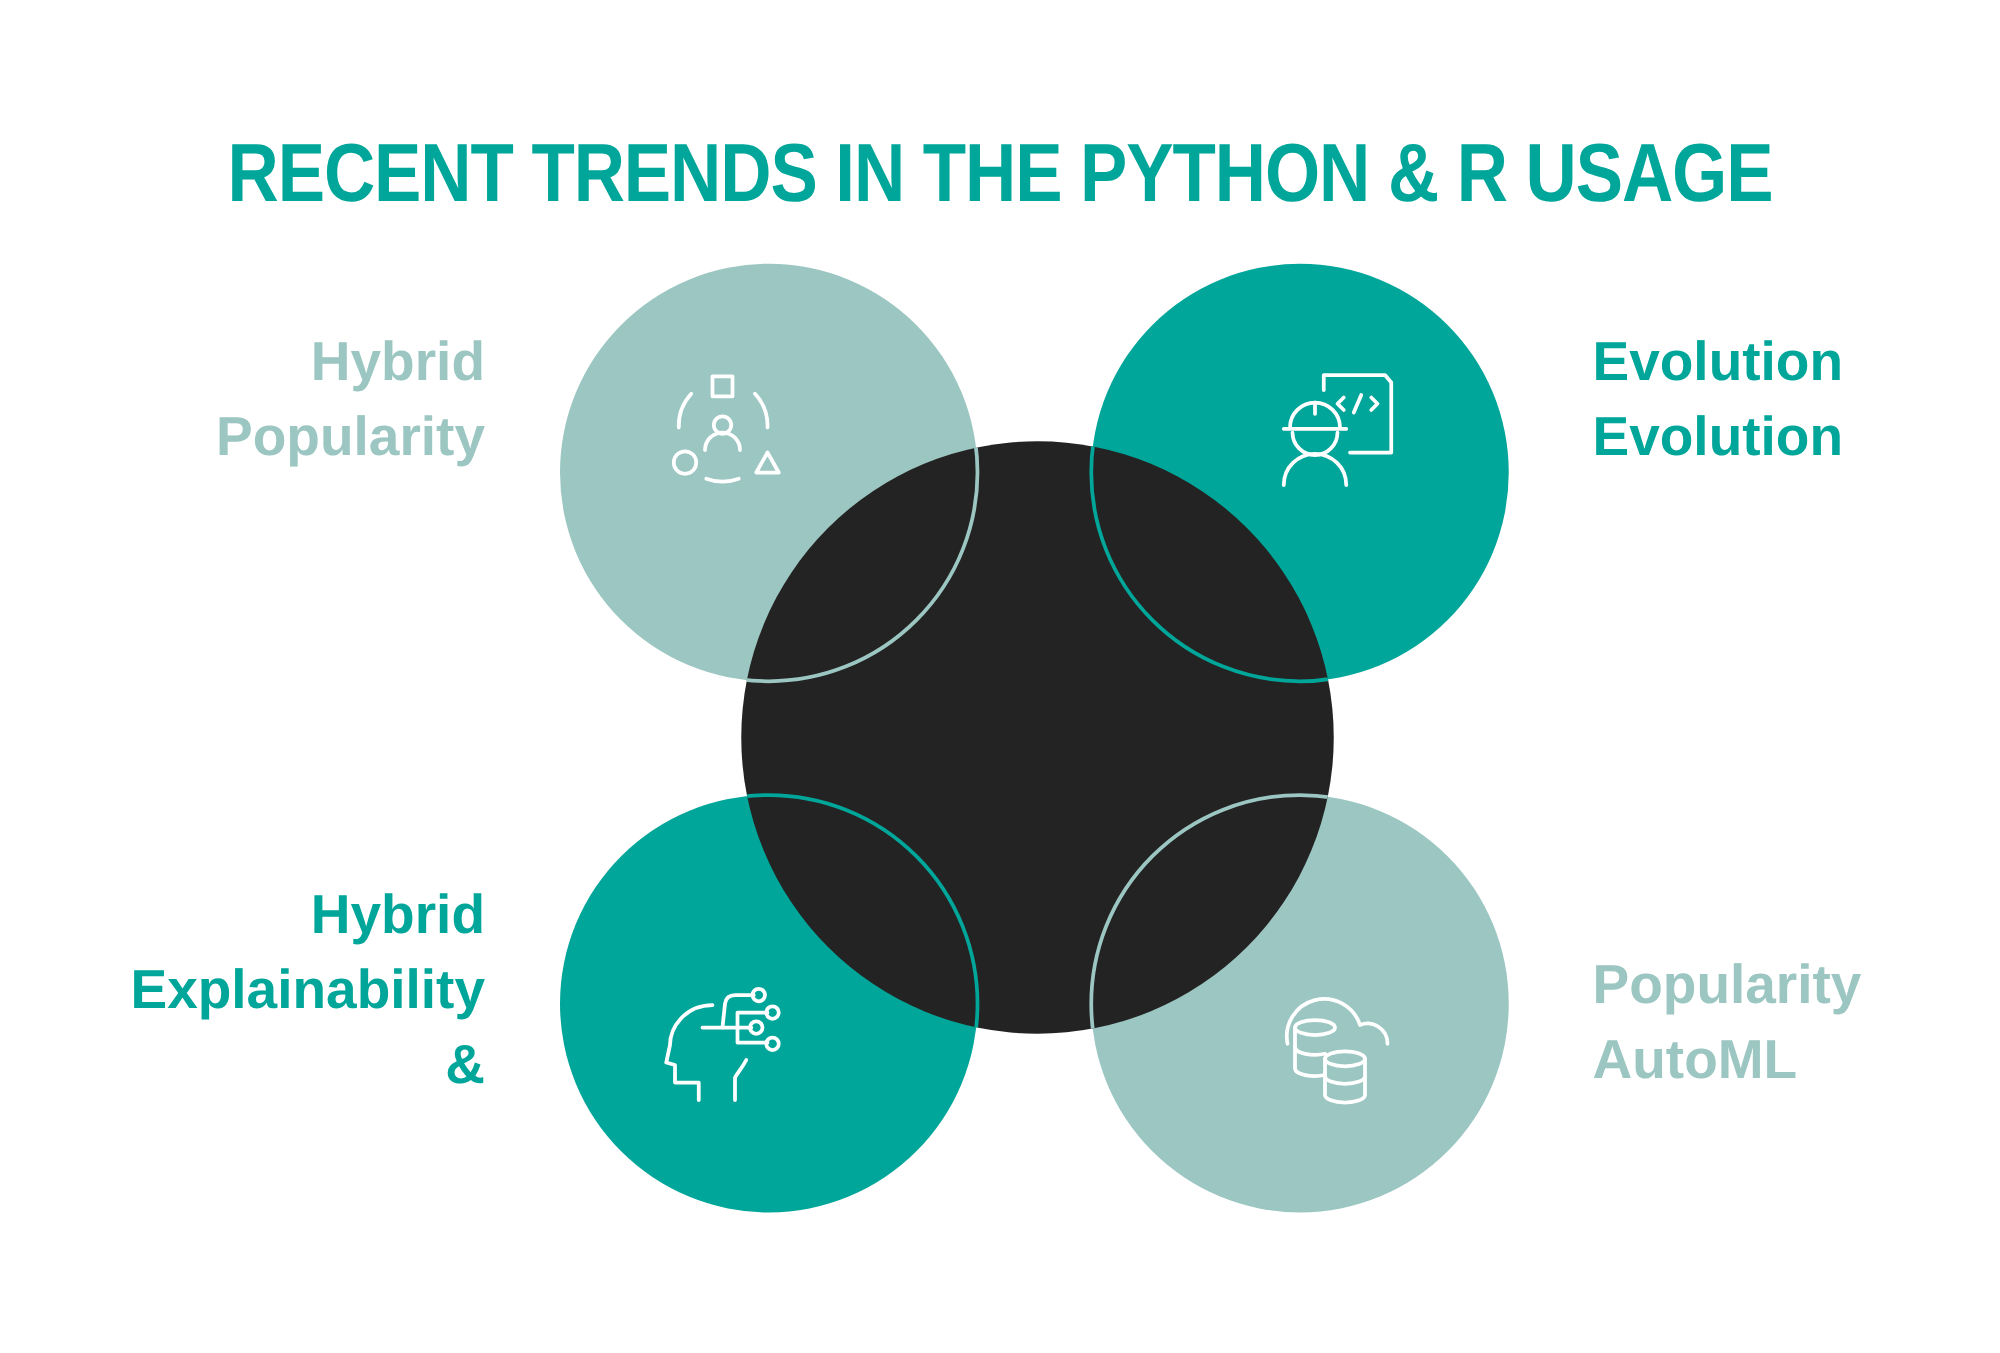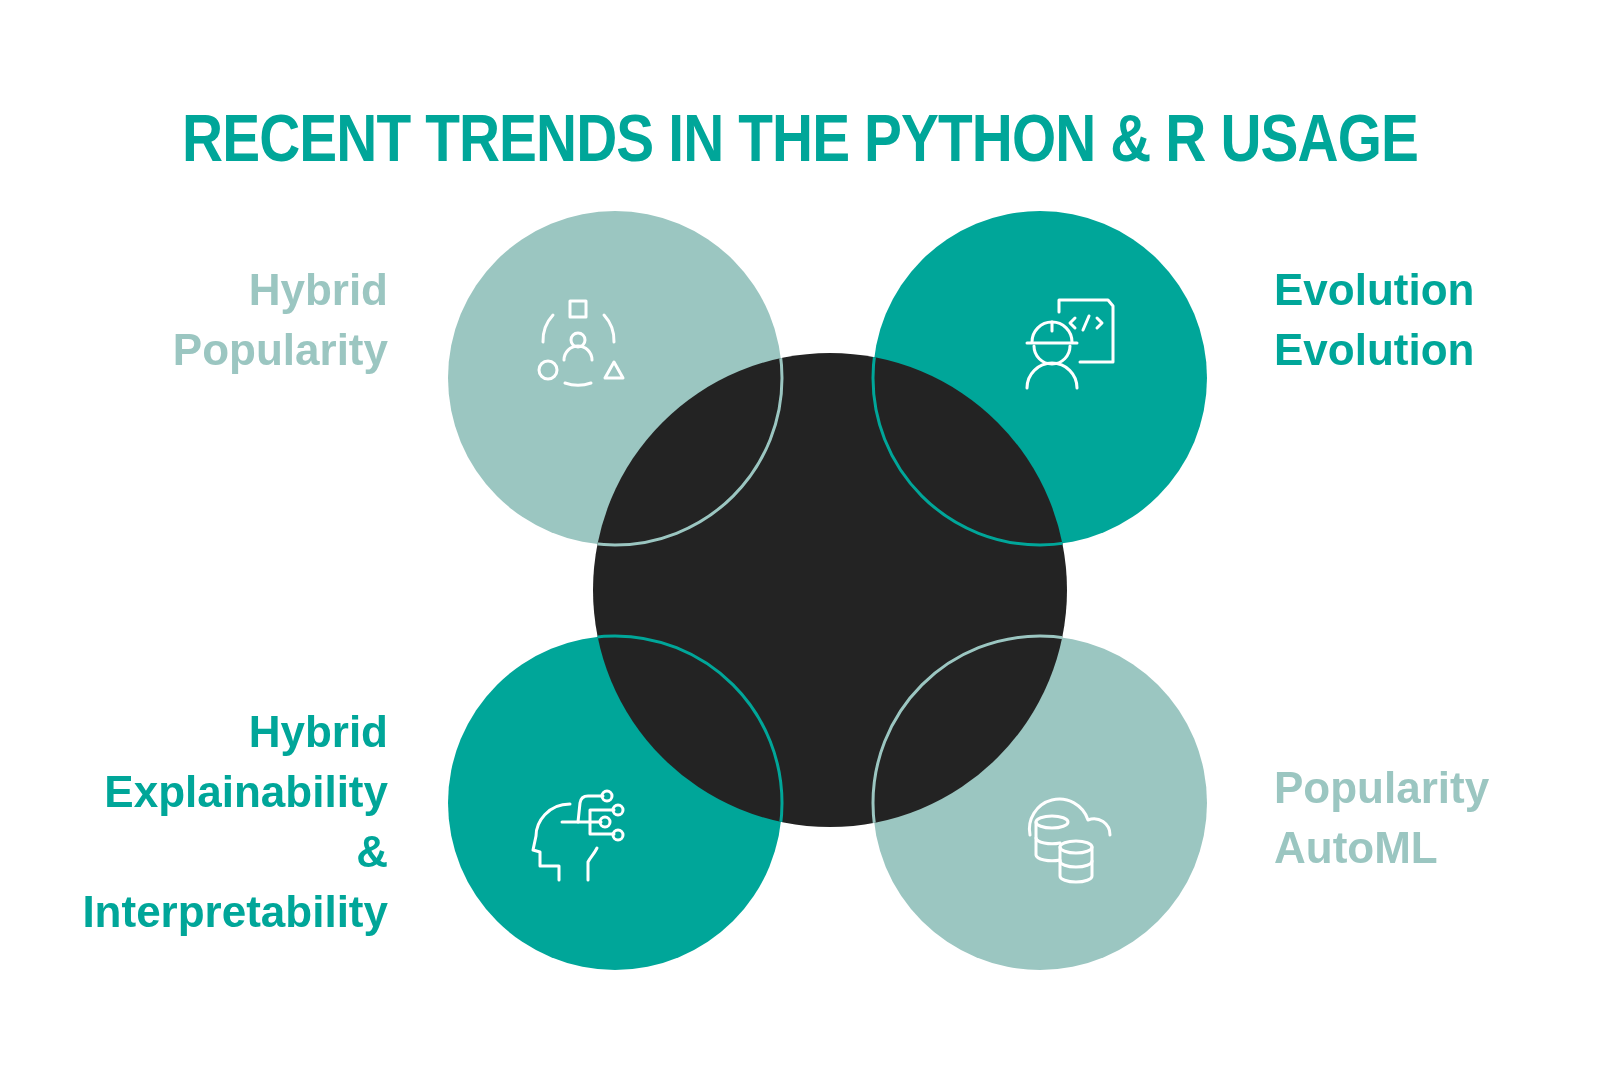--- a/index.html
+++ b/index.html
@@ -118,7 +118,6 @@
   <span>Hybrid</span>
   <span>Explainability</span>
   <span>&amp;</span>
-  <span>Interpretability</span>
 </div>
 
 <div class="label right" style="left: 1262px; top: 746px; color:#9BC6C1;">

